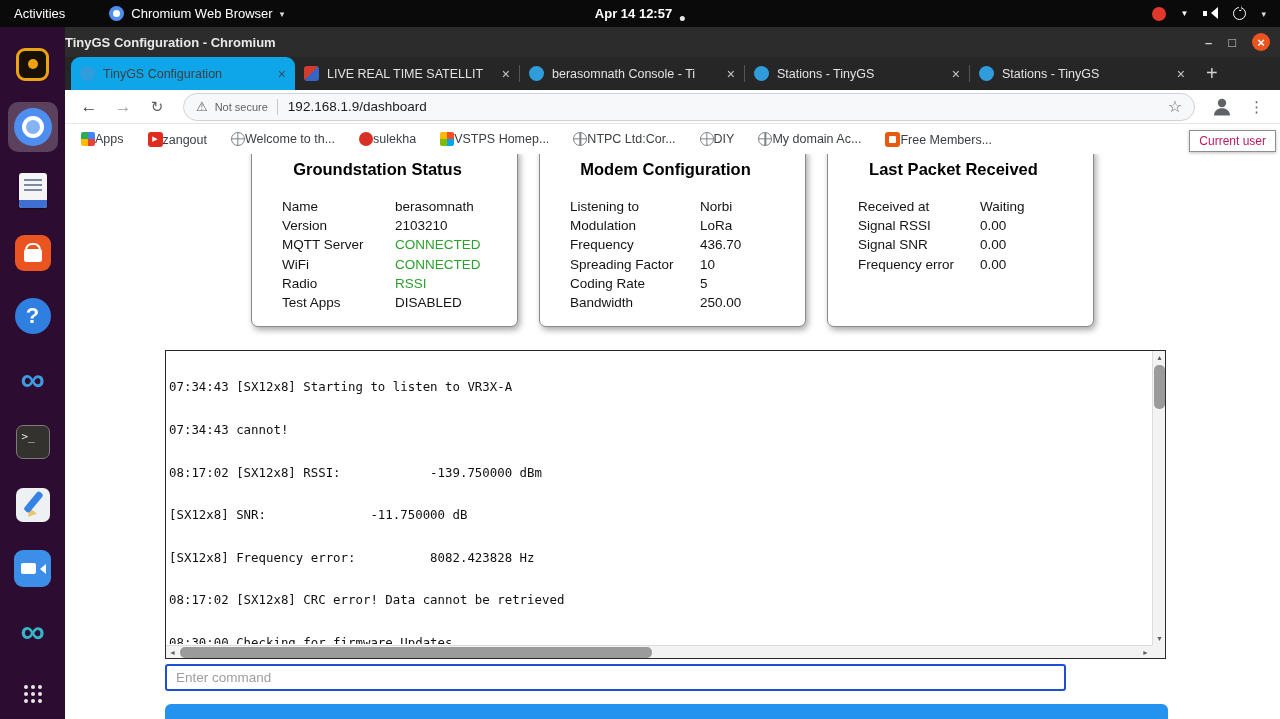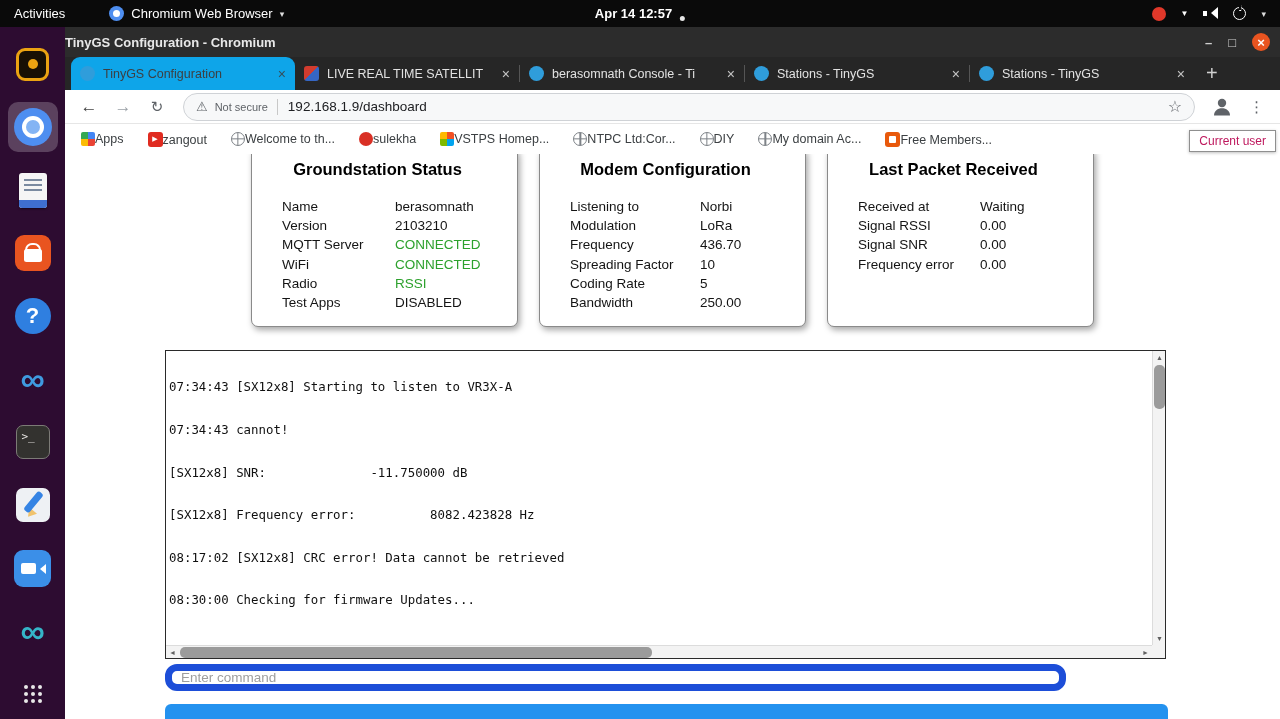--- a/index.html
+++ b/index.html
@@ -385,6 +385,7 @@
       <div class="console-lines">
         <div class="cl">07:34:43 [SX12x8] Starting to listen to VR3X-A</div>
         <div class="cl">07:34:43 cannot!</div>
+        <div class="cl">08:17:02 [SX12x8] RSSI:            -139.750000 dBm</div>
         <div class="cl">[SX12x8] SNR:              -11.750000 dB</div>
         <div class="cl">[SX12x8] Frequency error:          8082.423828 Hz</div>
         <div class="cl">08:17:02 [SX12x8] CRC error! Data cannot be retrieved</div>

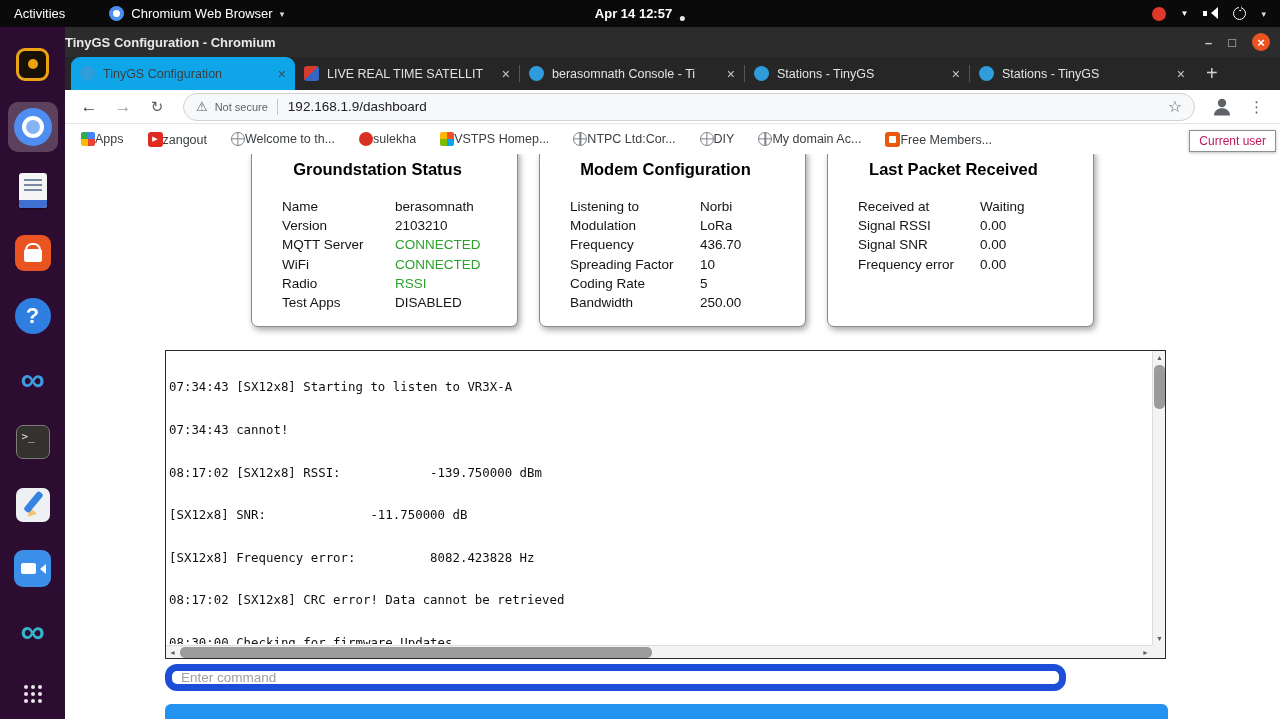--- a/index.html
+++ b/index.html
@@ -131,7 +131,7 @@
   .hthumb{position:absolute;left:14px;top:1px;width:472px;height:11px;background:#9b9b9b;border-radius:5px}
   .scroll-corner{position:absolute;right:0;bottom:0;width:13px;height:13px;background:#f3f3f3}
 
-  .command-input{position:absolute;left:100px;top:510px;width:901px;height:27px;border:7px solid #1d4ed8;border-radius:12px;
+  .command-input{position:absolute;left:100px;top:510px;width:901px;height:27px;border:2px solid #1d4ed8;border-radius:3px;
                  font-size:13.5px;padding:0 9px;color:#333;font-family:"Liberation Sans",sans-serif;outline:none}
   .command-input::placeholder{color:#9e9e9e}
   .send-button{position:absolute;left:100px;top:550px;width:1003px;height:30px;background:#2492ef;border:none;border-radius:6px;cursor:pointer}

